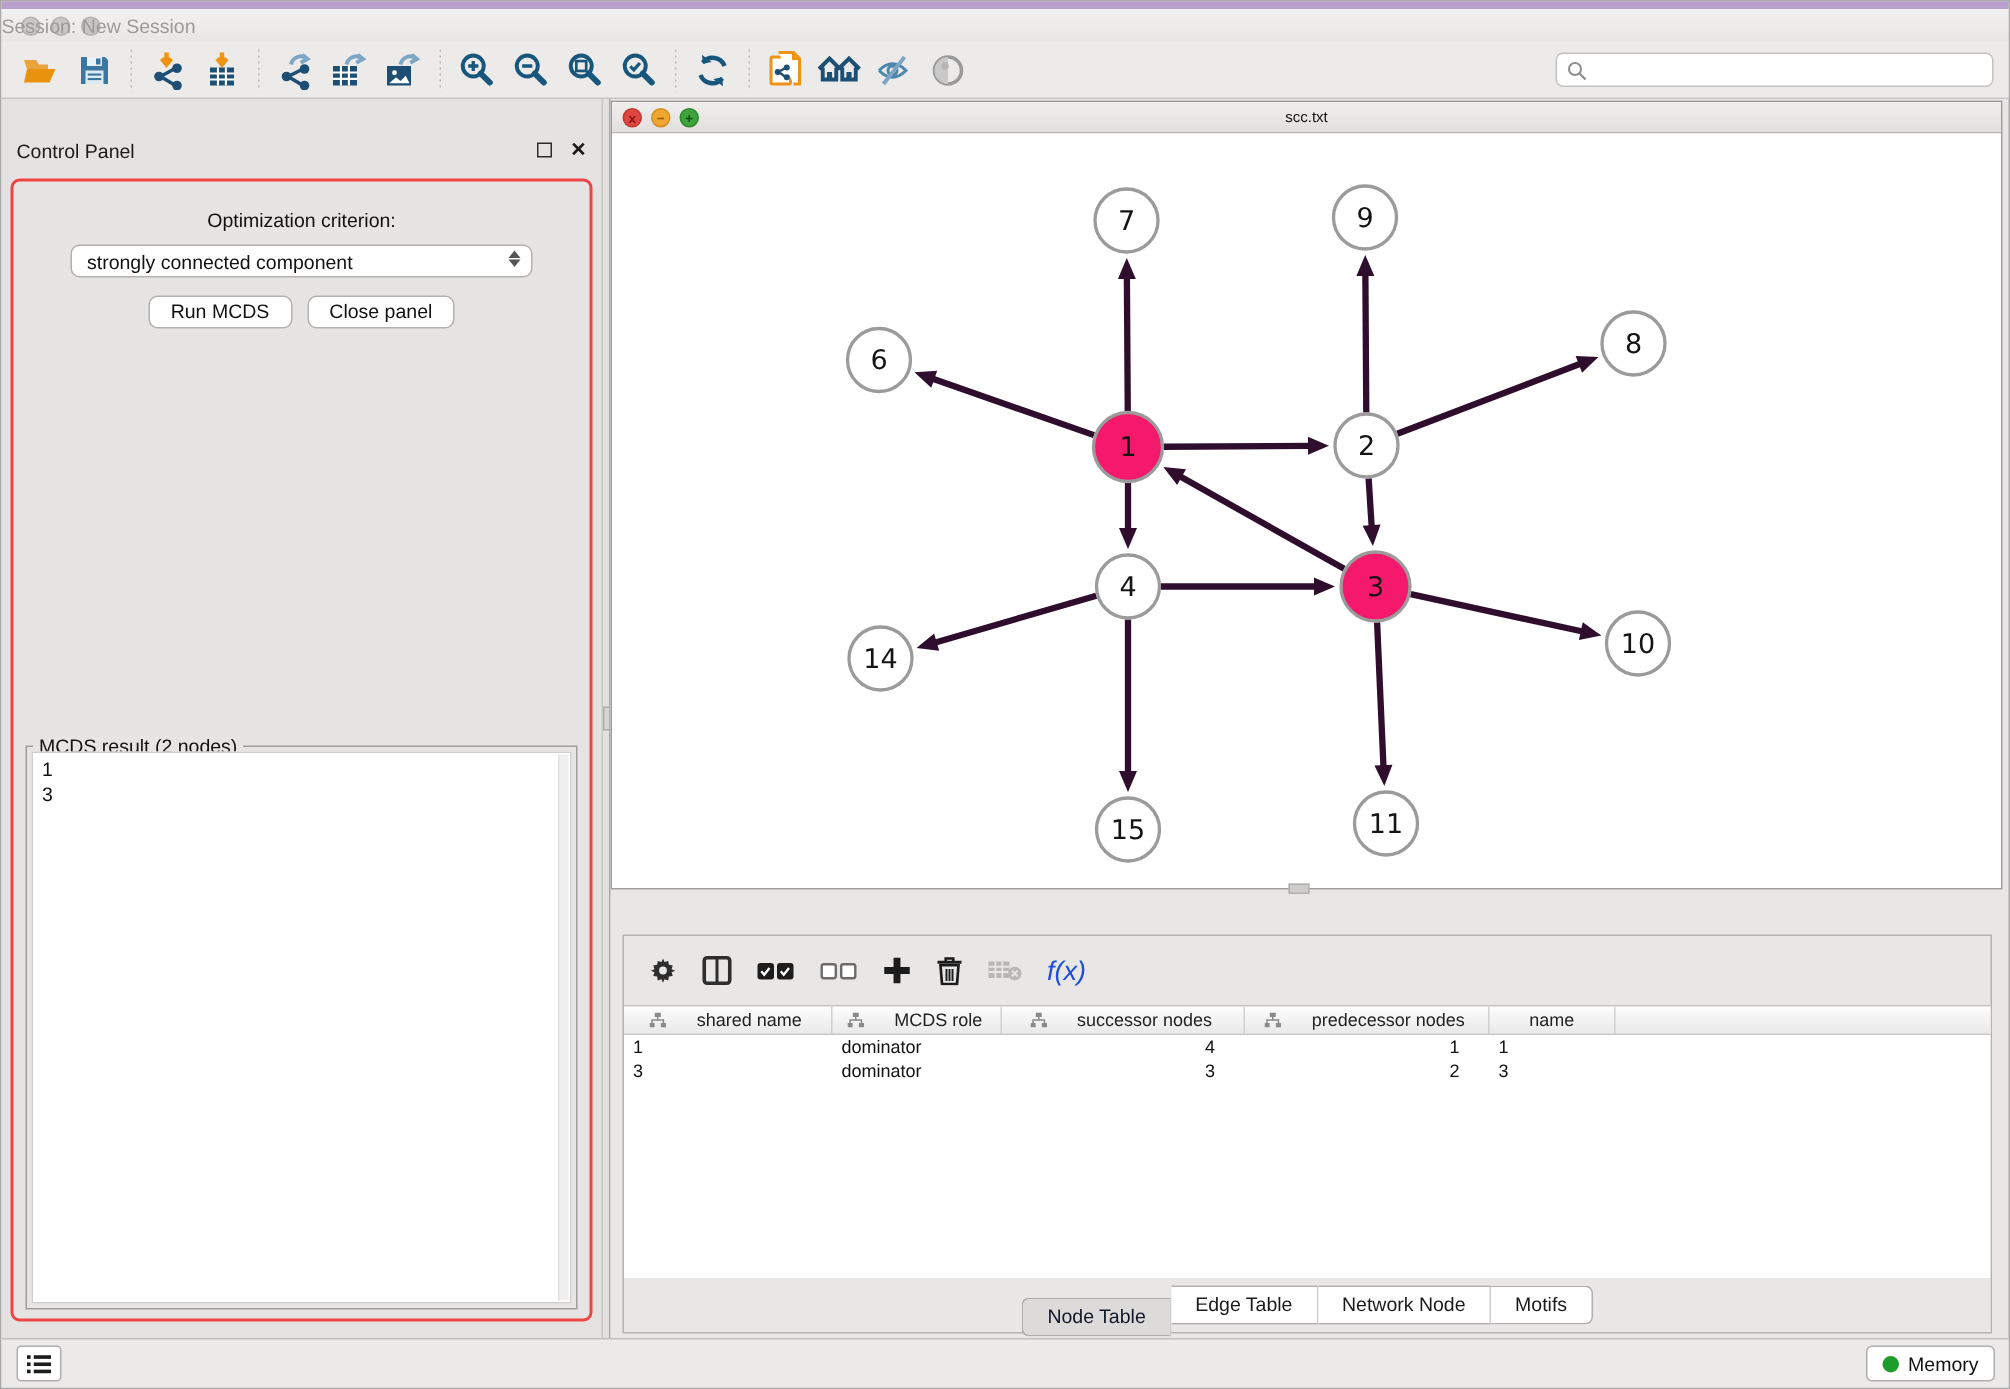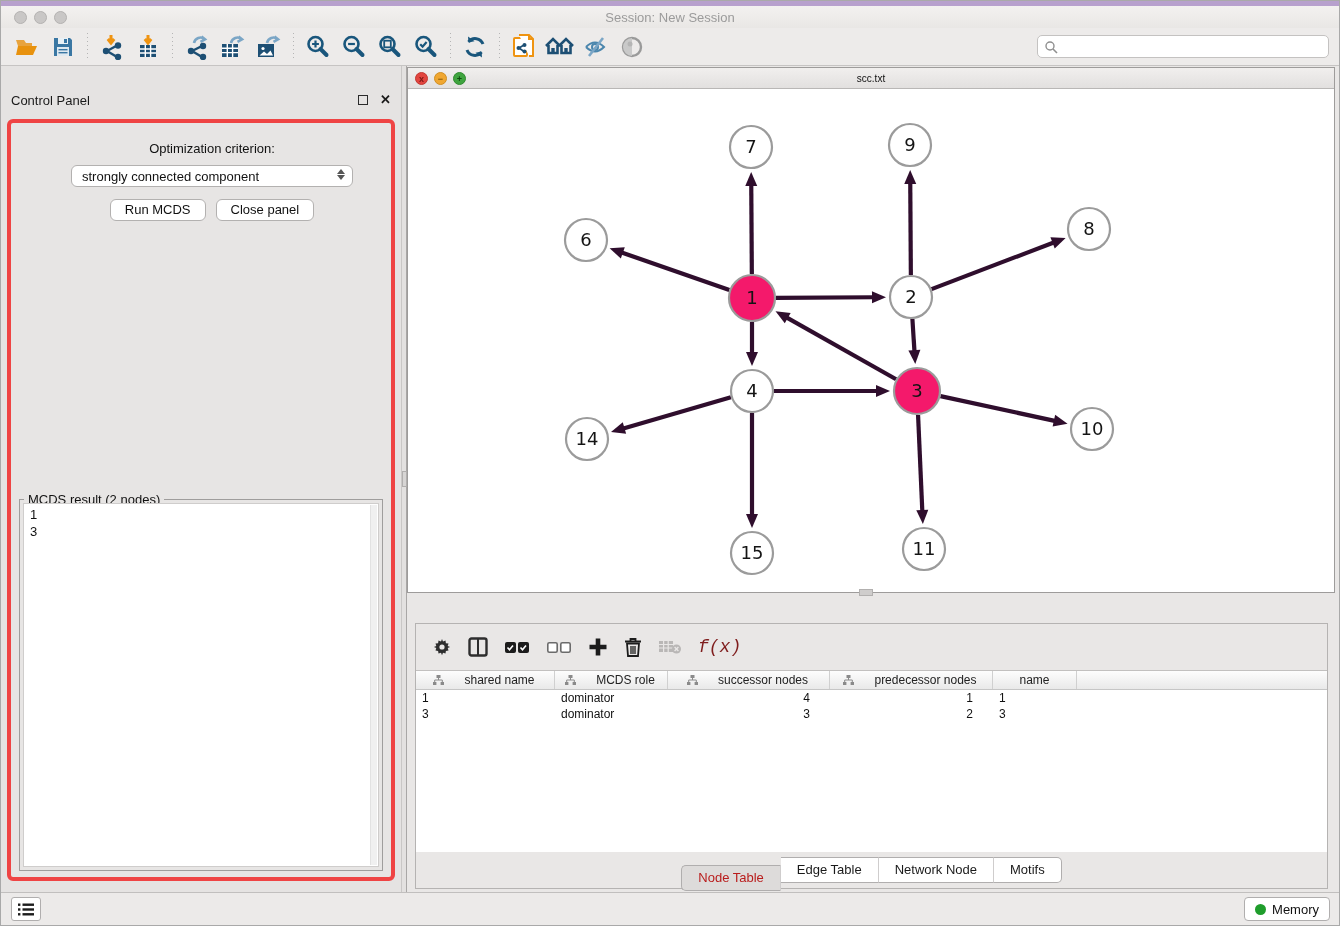--- a/index.html
+++ b/index.html
@@ -14,7 +14,7 @@
   .traffic { display:flex; gap:7px; margin-left:13px; }
   .tl { width:13px; height:13px; border-radius:50%; background:#c9c7c6; border:1px solid #b4b2b1;
         font-size:9px; line-height:11px; text-align:center; color:rgba(0,0,0,.45); }
-  .win-title { position:absolute; left:0; right:0; text-align:center; font-size:13px; color:#9b9b9b; }
+  .win-title { position:absolute; left:0; right:0; font-size:13px; color:#9b9b9b; }
 
   .toolbar { position:absolute; left:0; top:27px; width:100%; height:38px; background:#edebea;
     border-bottom:1px solid #c6c4c3; display:flex; align-items:center; padding:0 8px; }

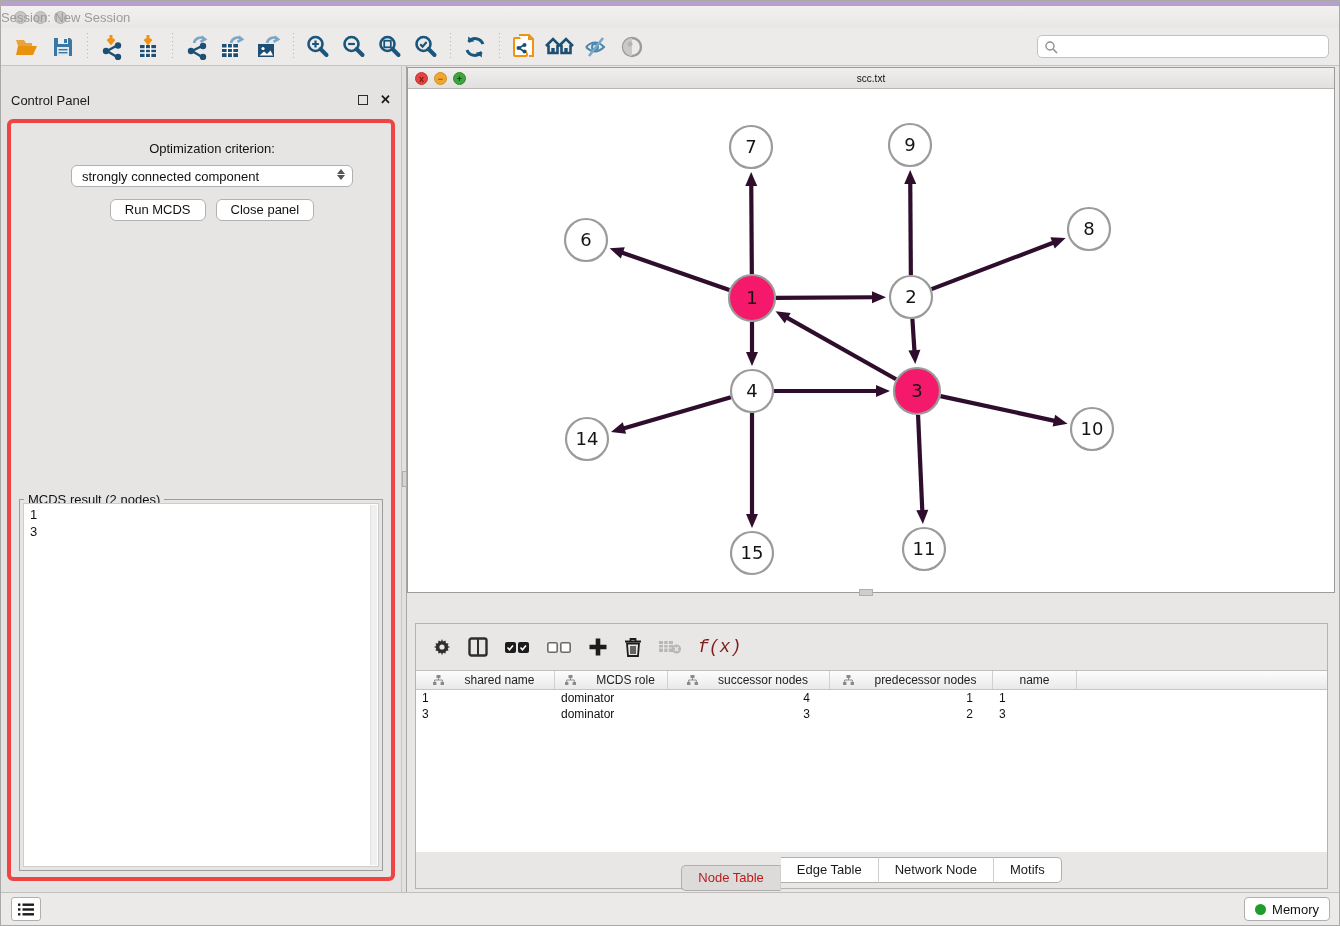--- a/index.html
+++ b/index.html
@@ -41,7 +41,7 @@
   .tab.selected { background:#e3e1e0; color:#b4b4b4; border-color:#b9b9b9; }
 
   .cp-content { position:absolute; left:6px; right:6px; top:53px; bottom:13px;
-    background:#e7e5e4; border:4px solid #ef4444; border-radius:6px;padding-left:22px; }
+    background:#e7e5e4; border:2px solid #ef4444; border-radius:6px; }
   .opt-label { margin-top:18px; text-align:center; font-size:13px; color:#111; }
   .select-box { position:relative; margin:9px 38px 0; height:22px; background:#fff; border:1px solid #b3b1b0;
     border-radius:6px; display:flex; align-items:center; font-size:13px; padding:0 22px 0 10px; color:#111; }

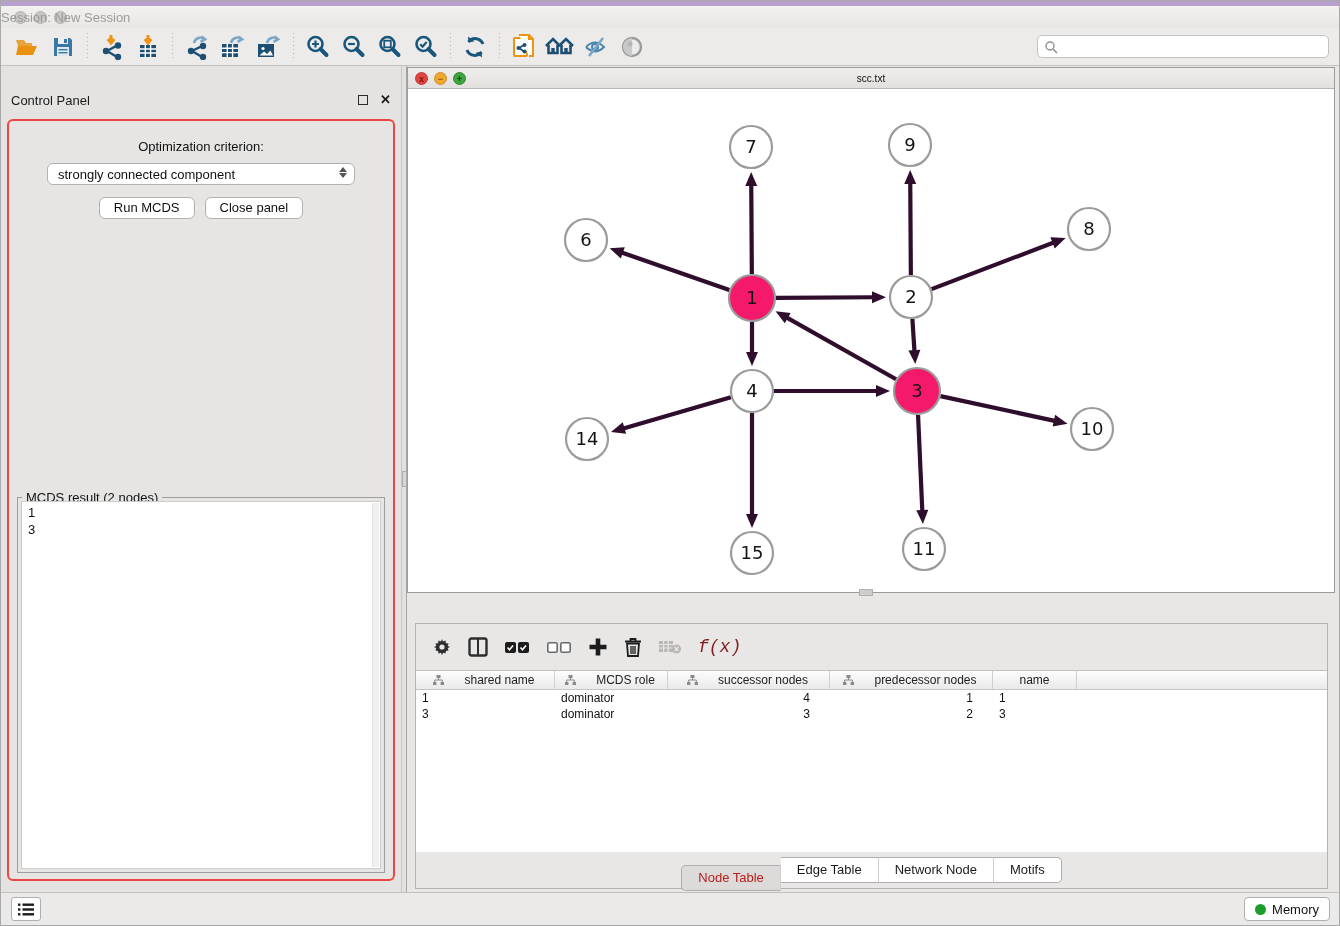--- a/index.html
+++ b/index.html
@@ -84,7 +84,7 @@
     border:1px solid #b5b3b2; display:flex; flex-direction:column; }
   .tp-toolbar { height:46px; display:flex; align-items:center; gap:16px; padding:0 16px; }
   .tpi { display:flex; align-items:center; justify-content:center; }
-  .fx { font-family:Liberation Mono, monospace; font-style:italic; font-size:18px; color:#7f1d1d; }
+  .fx { font-family:Liberation Sans, sans-serif; font-style:italic; font-size:18px; color:#1d4ed8; }
   .tp-table { flex:1; background:#fff; border-top:1px solid #c2c0bf; overflow:hidden; position:relative; }
   .thead { display:flex; height:19px;
     background:linear-gradient(#fdfdfd,#e9e9e9); border-bottom:1px solid #c6c6c6; }

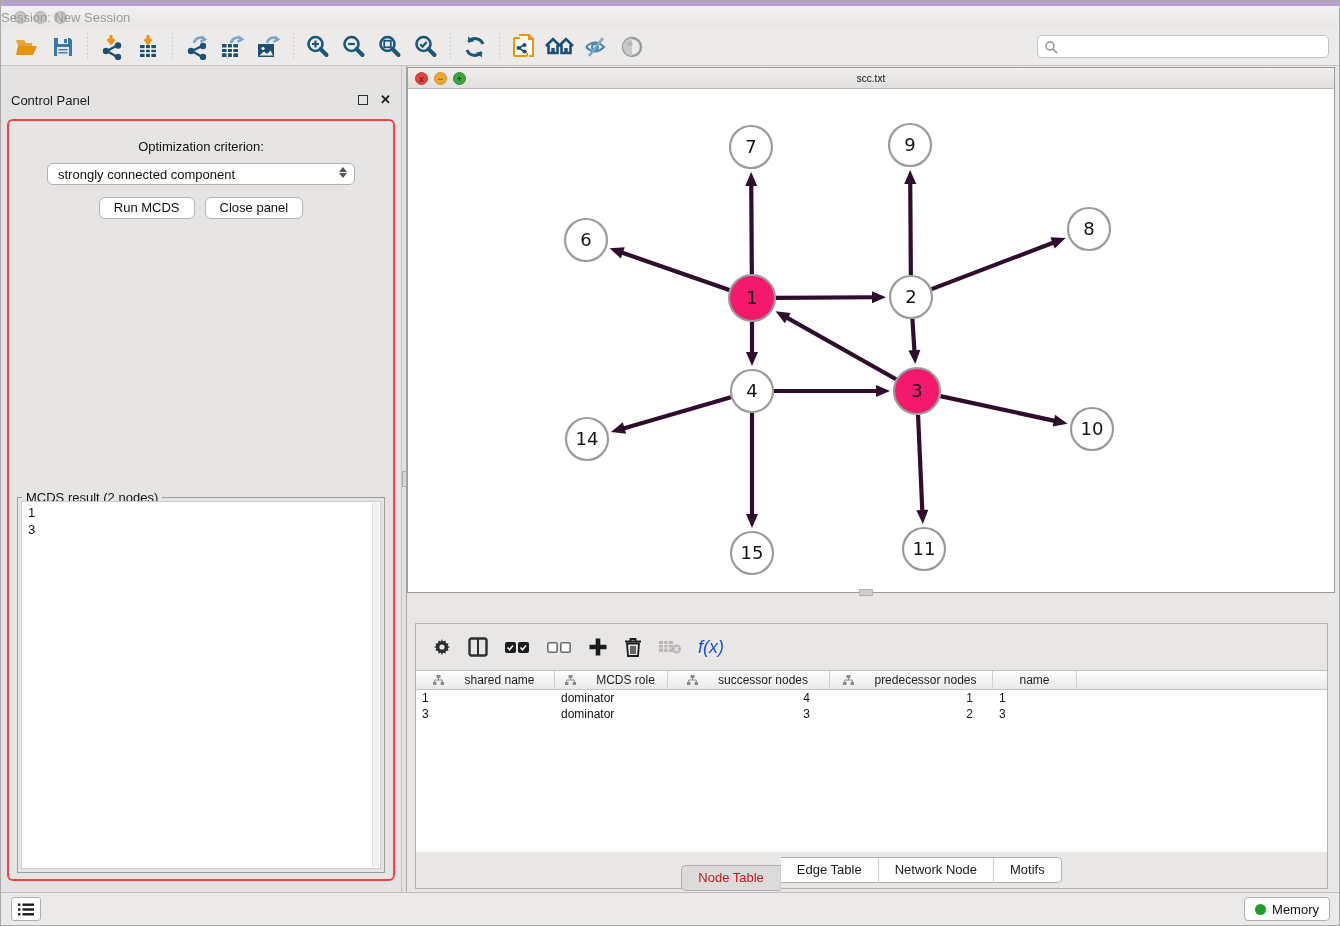--- a/index.html
+++ b/index.html
@@ -98,7 +98,7 @@
     border-top:1px solid #b0aeae; border-bottom:1px solid #b0aeae; border-right:1px solid #cfcdcd; }
   .btab:first-child { border-left:1px solid #b0aeae; border-radius:5px 0 0 5px; }
   .btab:last-child  { border-right:1px solid #b0aeae; border-radius:0 5px 5px 0; }
-  .btab.selected { background:#dddbda; color:#b91c1c;margin-top:16px; }
+  .btab.selected { background:#dddbda; color:#0f172a;margin-top:16px; }
 
   
   .statusbar { position:absolute; left:0; bottom:0; width:100%; height:33px; background:#eceae9; border-top:1px solid #c1bfbe; }

